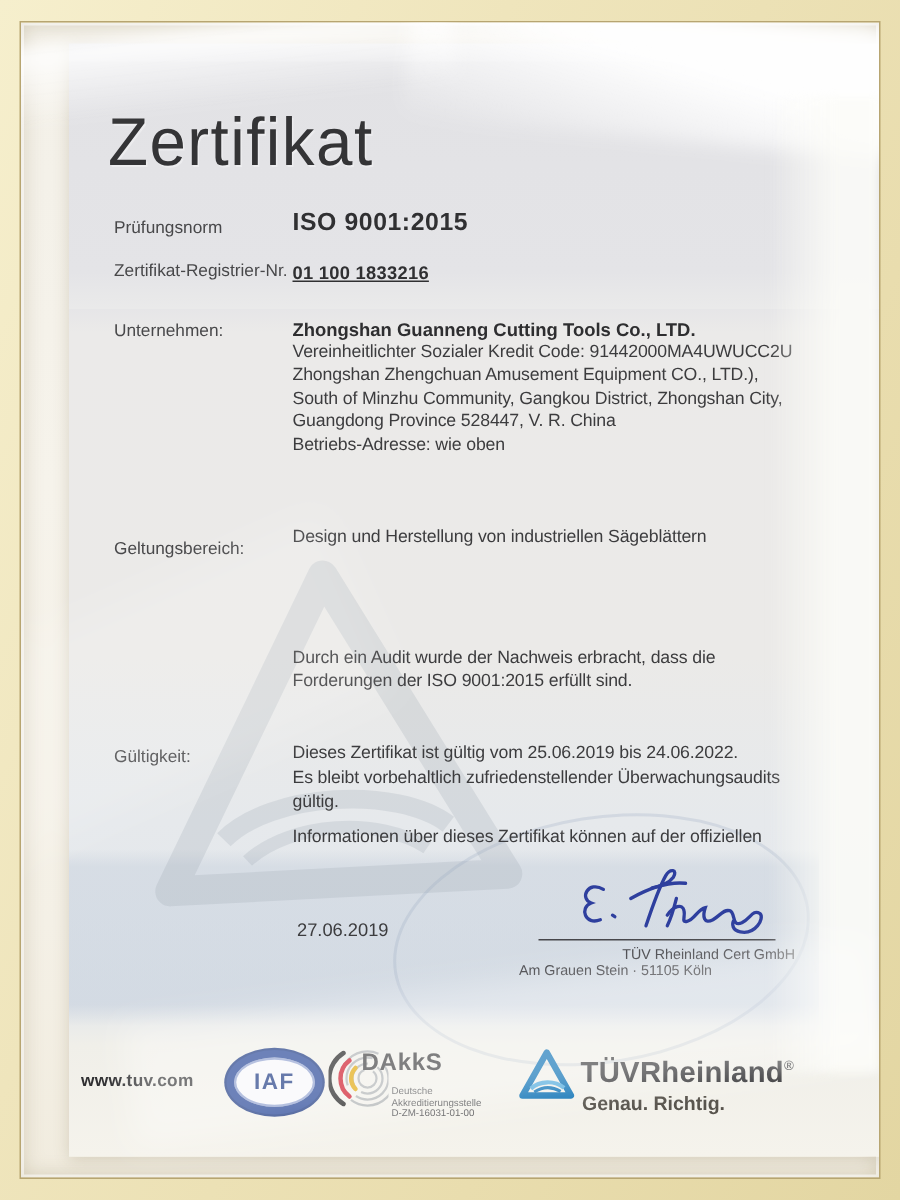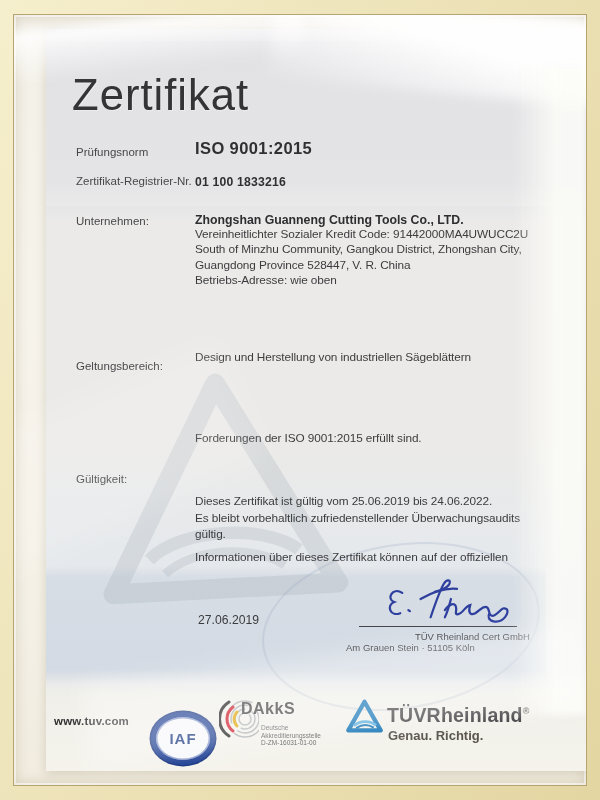--- a/index.html
+++ b/index.html
@@ -57,7 +57,7 @@
     text-shadow:1px 1px 0 rgba(255,255,255,.35); }
   .lbl { font-size:11.5px; color:#48484a; }
   .val-big { font-size:16.5px; font-weight:bold; color:#303032; letter-spacing:.4px; }
-  .val-bold { font-size:12.2px; font-weight:bold; color:#303032; letter-spacing:.2px; }
+  .val-bold { font-size:12.2px; font-weight:bold; color:#303032; letter-spacing:.2px;text-decoration:underline; }
   .body-line { font-size:11.8px; color:#3c3c3e; line-height:15.4px; letter-spacing:-.1px; }
   .body-block div { white-space:nowrap; }
   .name-line { font-weight:bold; font-size:12.3px; color:#2e2e30; }

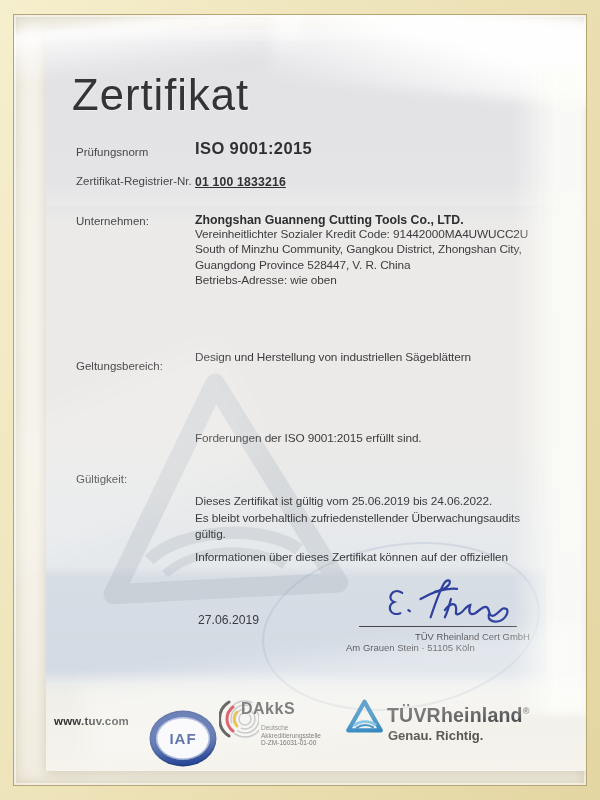--- a/index.html
+++ b/index.html
@@ -115,6 +115,7 @@
       <div class="abs body-block" style="left:149px;top:184px">
         <div class="name-line">Zhongshan Guanneng Cutting Tools Co., LTD.</div>
         <div class="body-line">Vereinheitlichter Sozialer Kredit Code: 91442000MA4UWUCC2U</div>
+        <div class="body-line">Zhongshan Zhengchuan Amusement Equipment CO., LTD.),</div>
         <div class="body-line">South of Minzhu Community, Gangkou District, Zhongshan City,</div>
         <div class="body-line">Guangdong Province 528447, V. R. China</div>
         <div class="body-line">Betriebs-Adresse: wie oben</div>

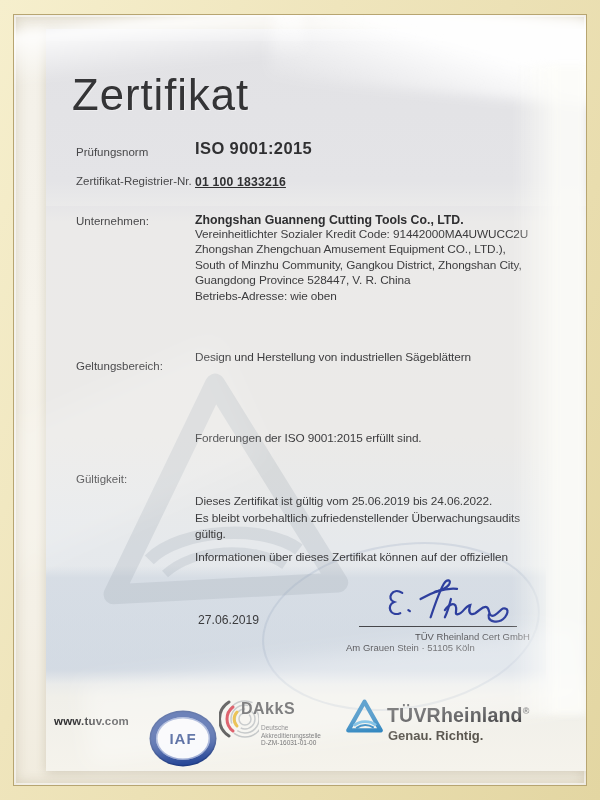--- a/index.html
+++ b/index.html
@@ -125,6 +125,7 @@
       <div class="abs body-line" style="left:149px;top:321px;white-space:nowrap">Design und Herstellung von industriellen Sägeblättern</div>
 
       <div class="abs body-block" style="left:149px;top:402px">
+        <div class="body-line">Durch ein Audit wurde der Nachweis erbracht, dass die</div>
         <div class="body-line">Forderungen der ISO 9001:2015 erfüllt sind.</div>
       </div>
 

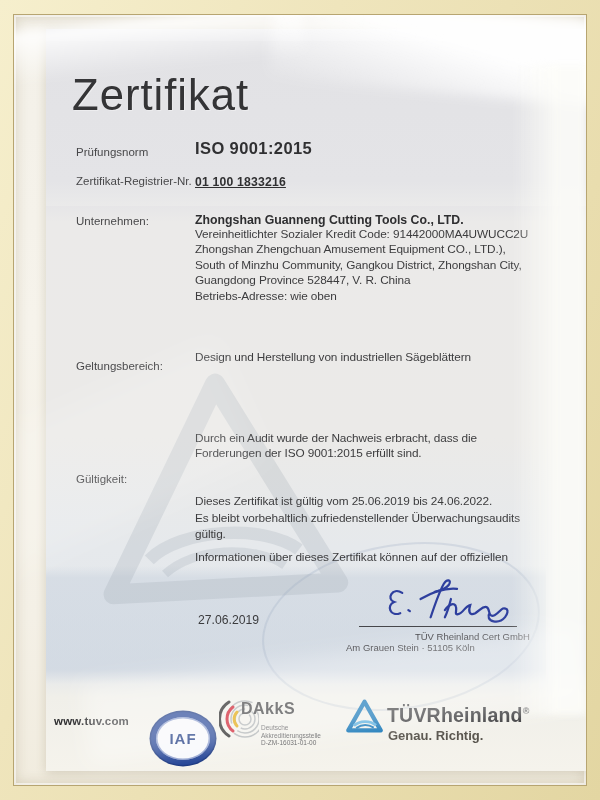--- a/index.html
+++ b/index.html
@@ -129,7 +129,7 @@
         <div class="body-line">Forderungen der ISO 9001:2015 erfüllt sind.</div>
       </div>
 
-      <div class="abs lbl" style="left:30px;top:444px">Gültigkeit:</div>
+      <div class="abs lbl" style="left:30px;top:470px">Gültigkeit:</div>
       <div class="abs body-block validity-block" style="left:149px;top:464px">
         <div class="body-line">Dieses Zertifikat ist gültig vom 25.06.2019 bis 24.06.2022.</div>
         <div class="body-line">Es bleibt vorbehaltlich zufriedenstellender Überwachungsaudits</div>

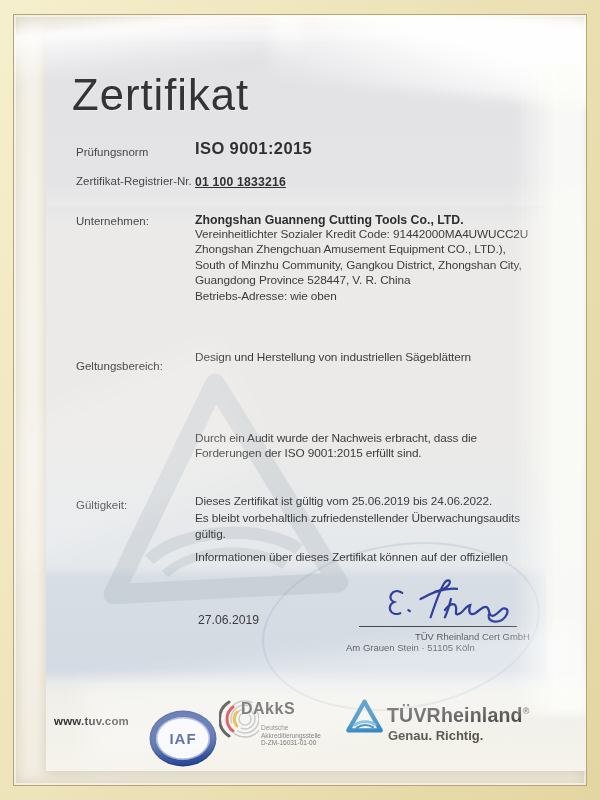--- a/index.html
+++ b/index.html
@@ -73,10 +73,10 @@
 
   
   .website { left:8px; top:686px; font-size:11.5px; font-weight:600; color:#2f2f31; letter-spacing:.2px; }
-  .iaf { left:105px; top:671px; width:64px; height:53px; border-radius:50%;
+  .iaf { left:105px; top:671px; width:64px; height:43px; border-radius:50%;
     border:5px solid #1e3f93; background:#f7f8fb;
     box-shadow:0 0 0 1.5px #16337e, inset 0 0 0 1.5px #8fa0cf;
-    display:flex; align-items:center; justify-content:center;margin-top:12px; }
+    display:flex; align-items:center; justify-content:center; }
   .iaf span { font-size:15px; font-weight:800; color:#16337e; letter-spacing:1px; }
   .dakks { left:173px; top:668px; width:130px; height:58px;text-decoration:underline; }
   .dakks .name { position:absolute; left:22px; top:3px; font-size:16px; font-weight:bold;

